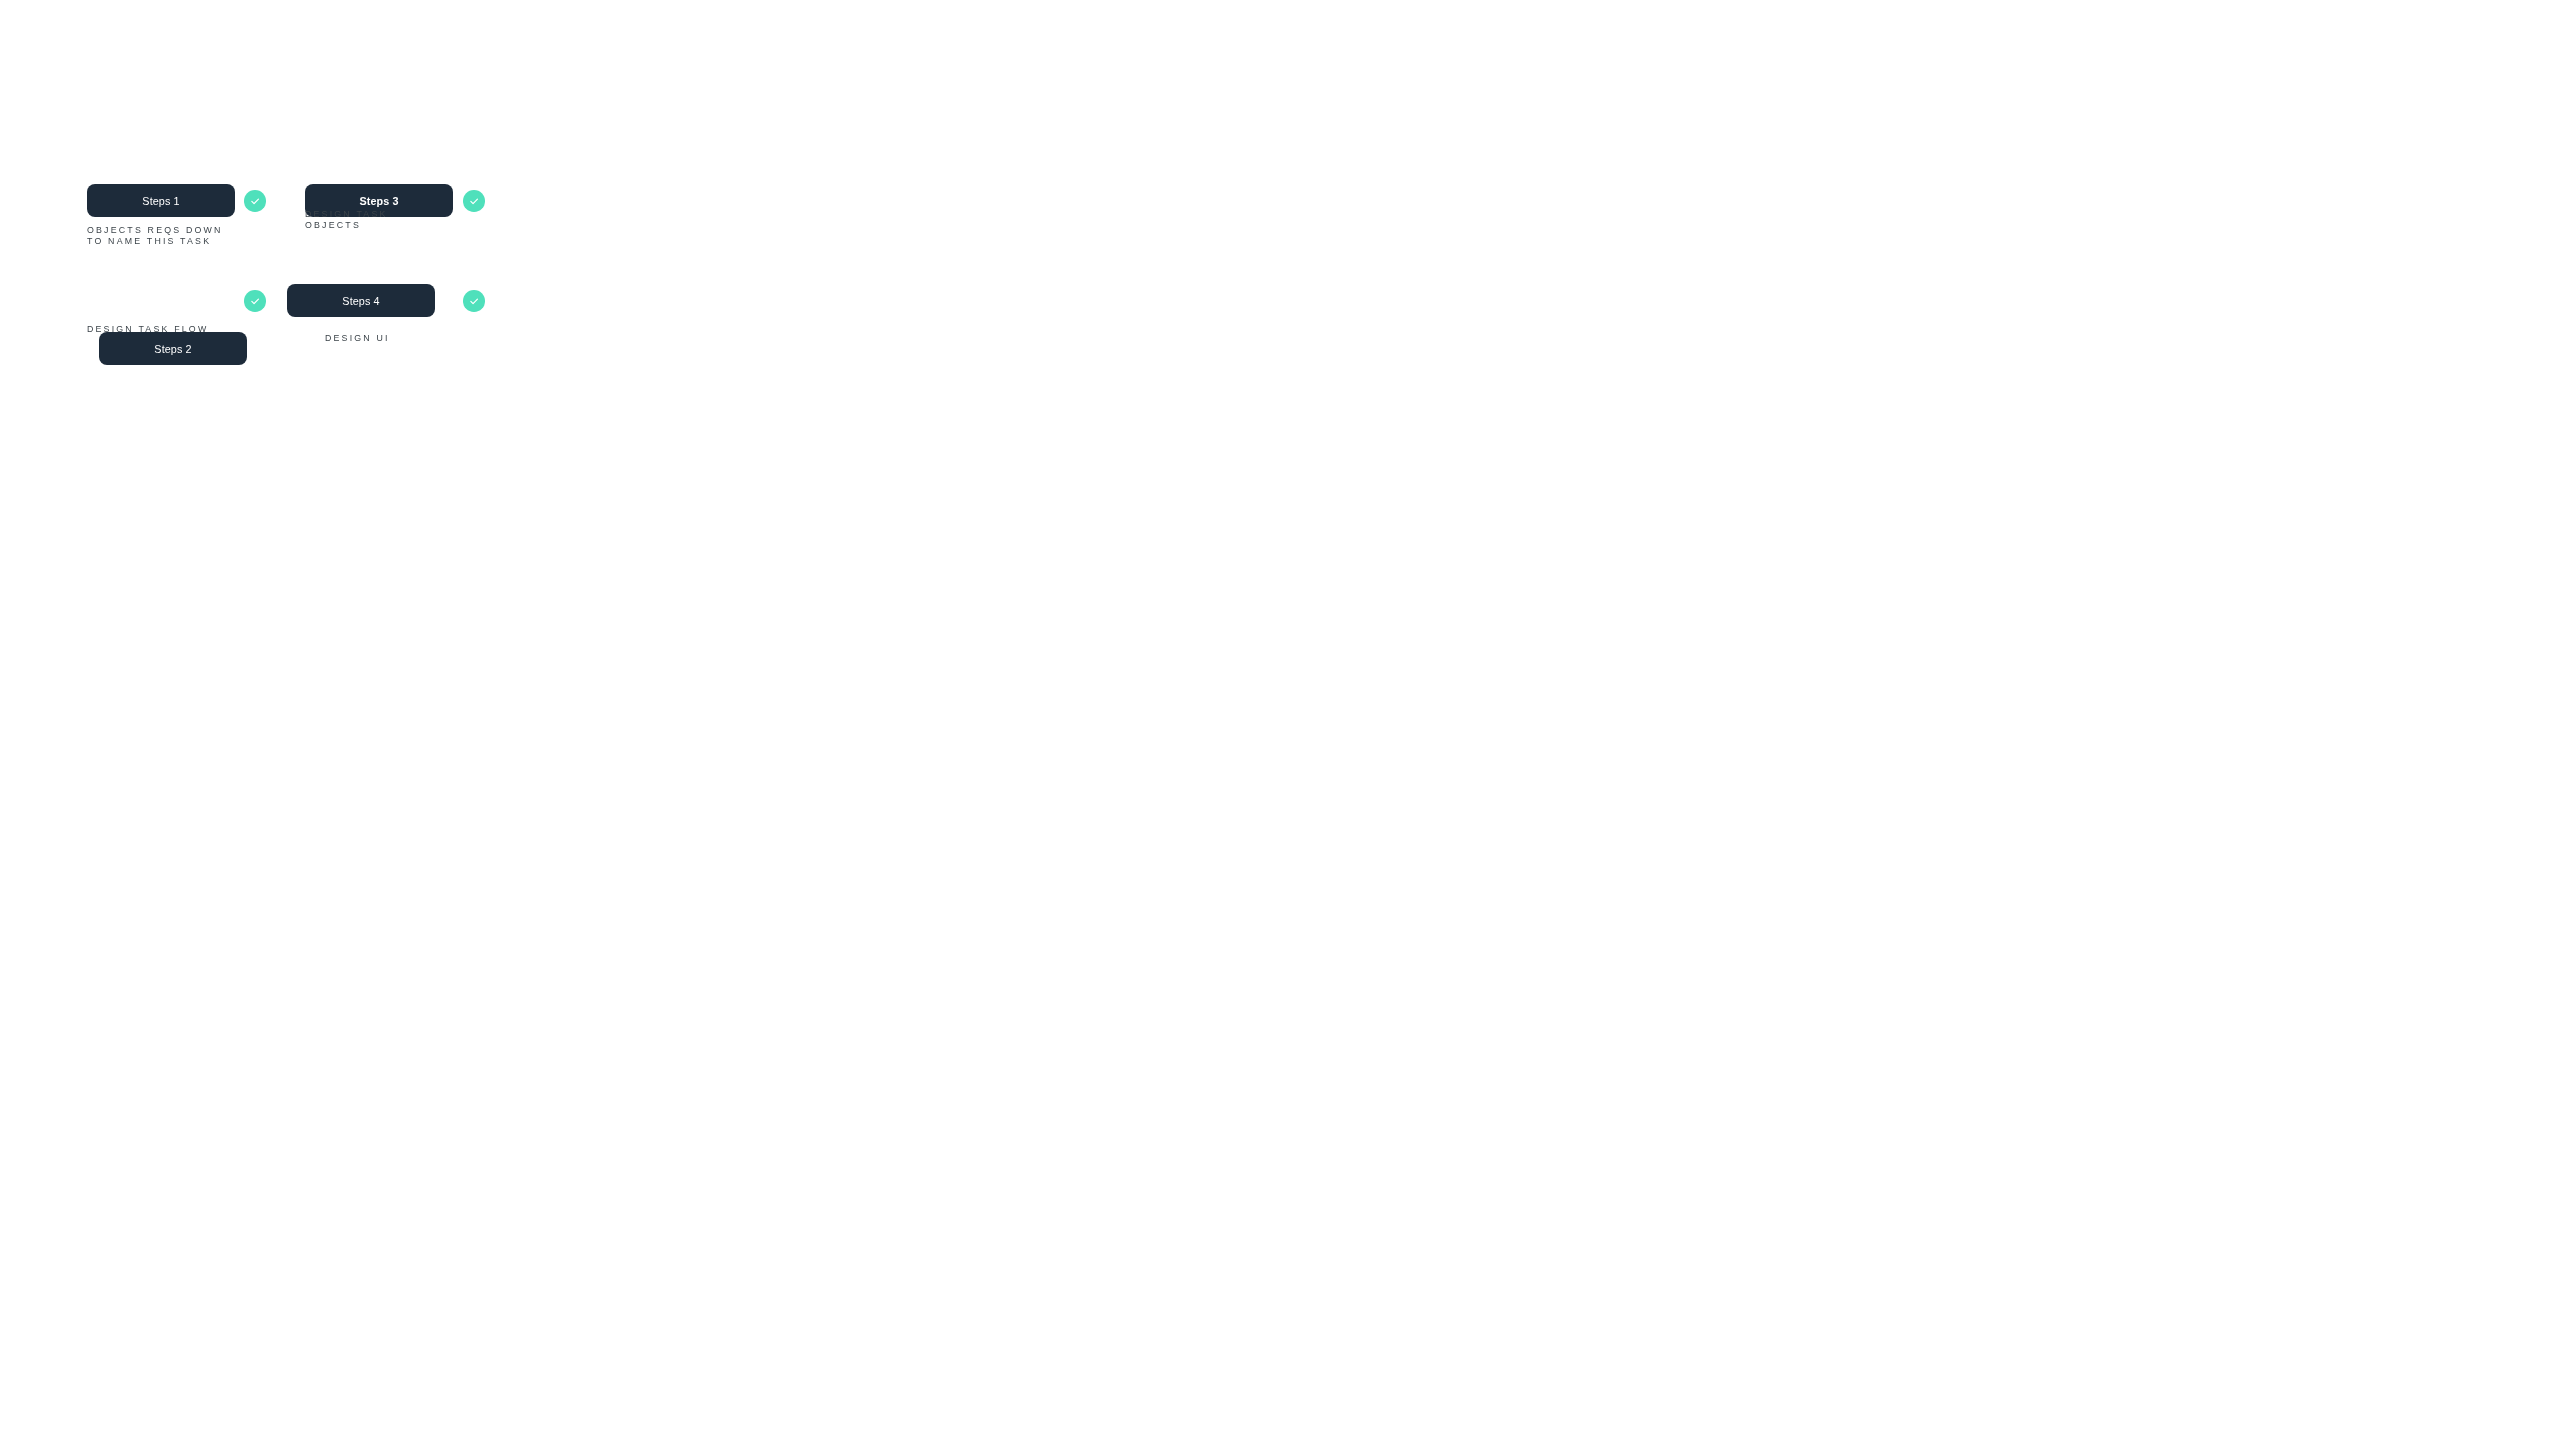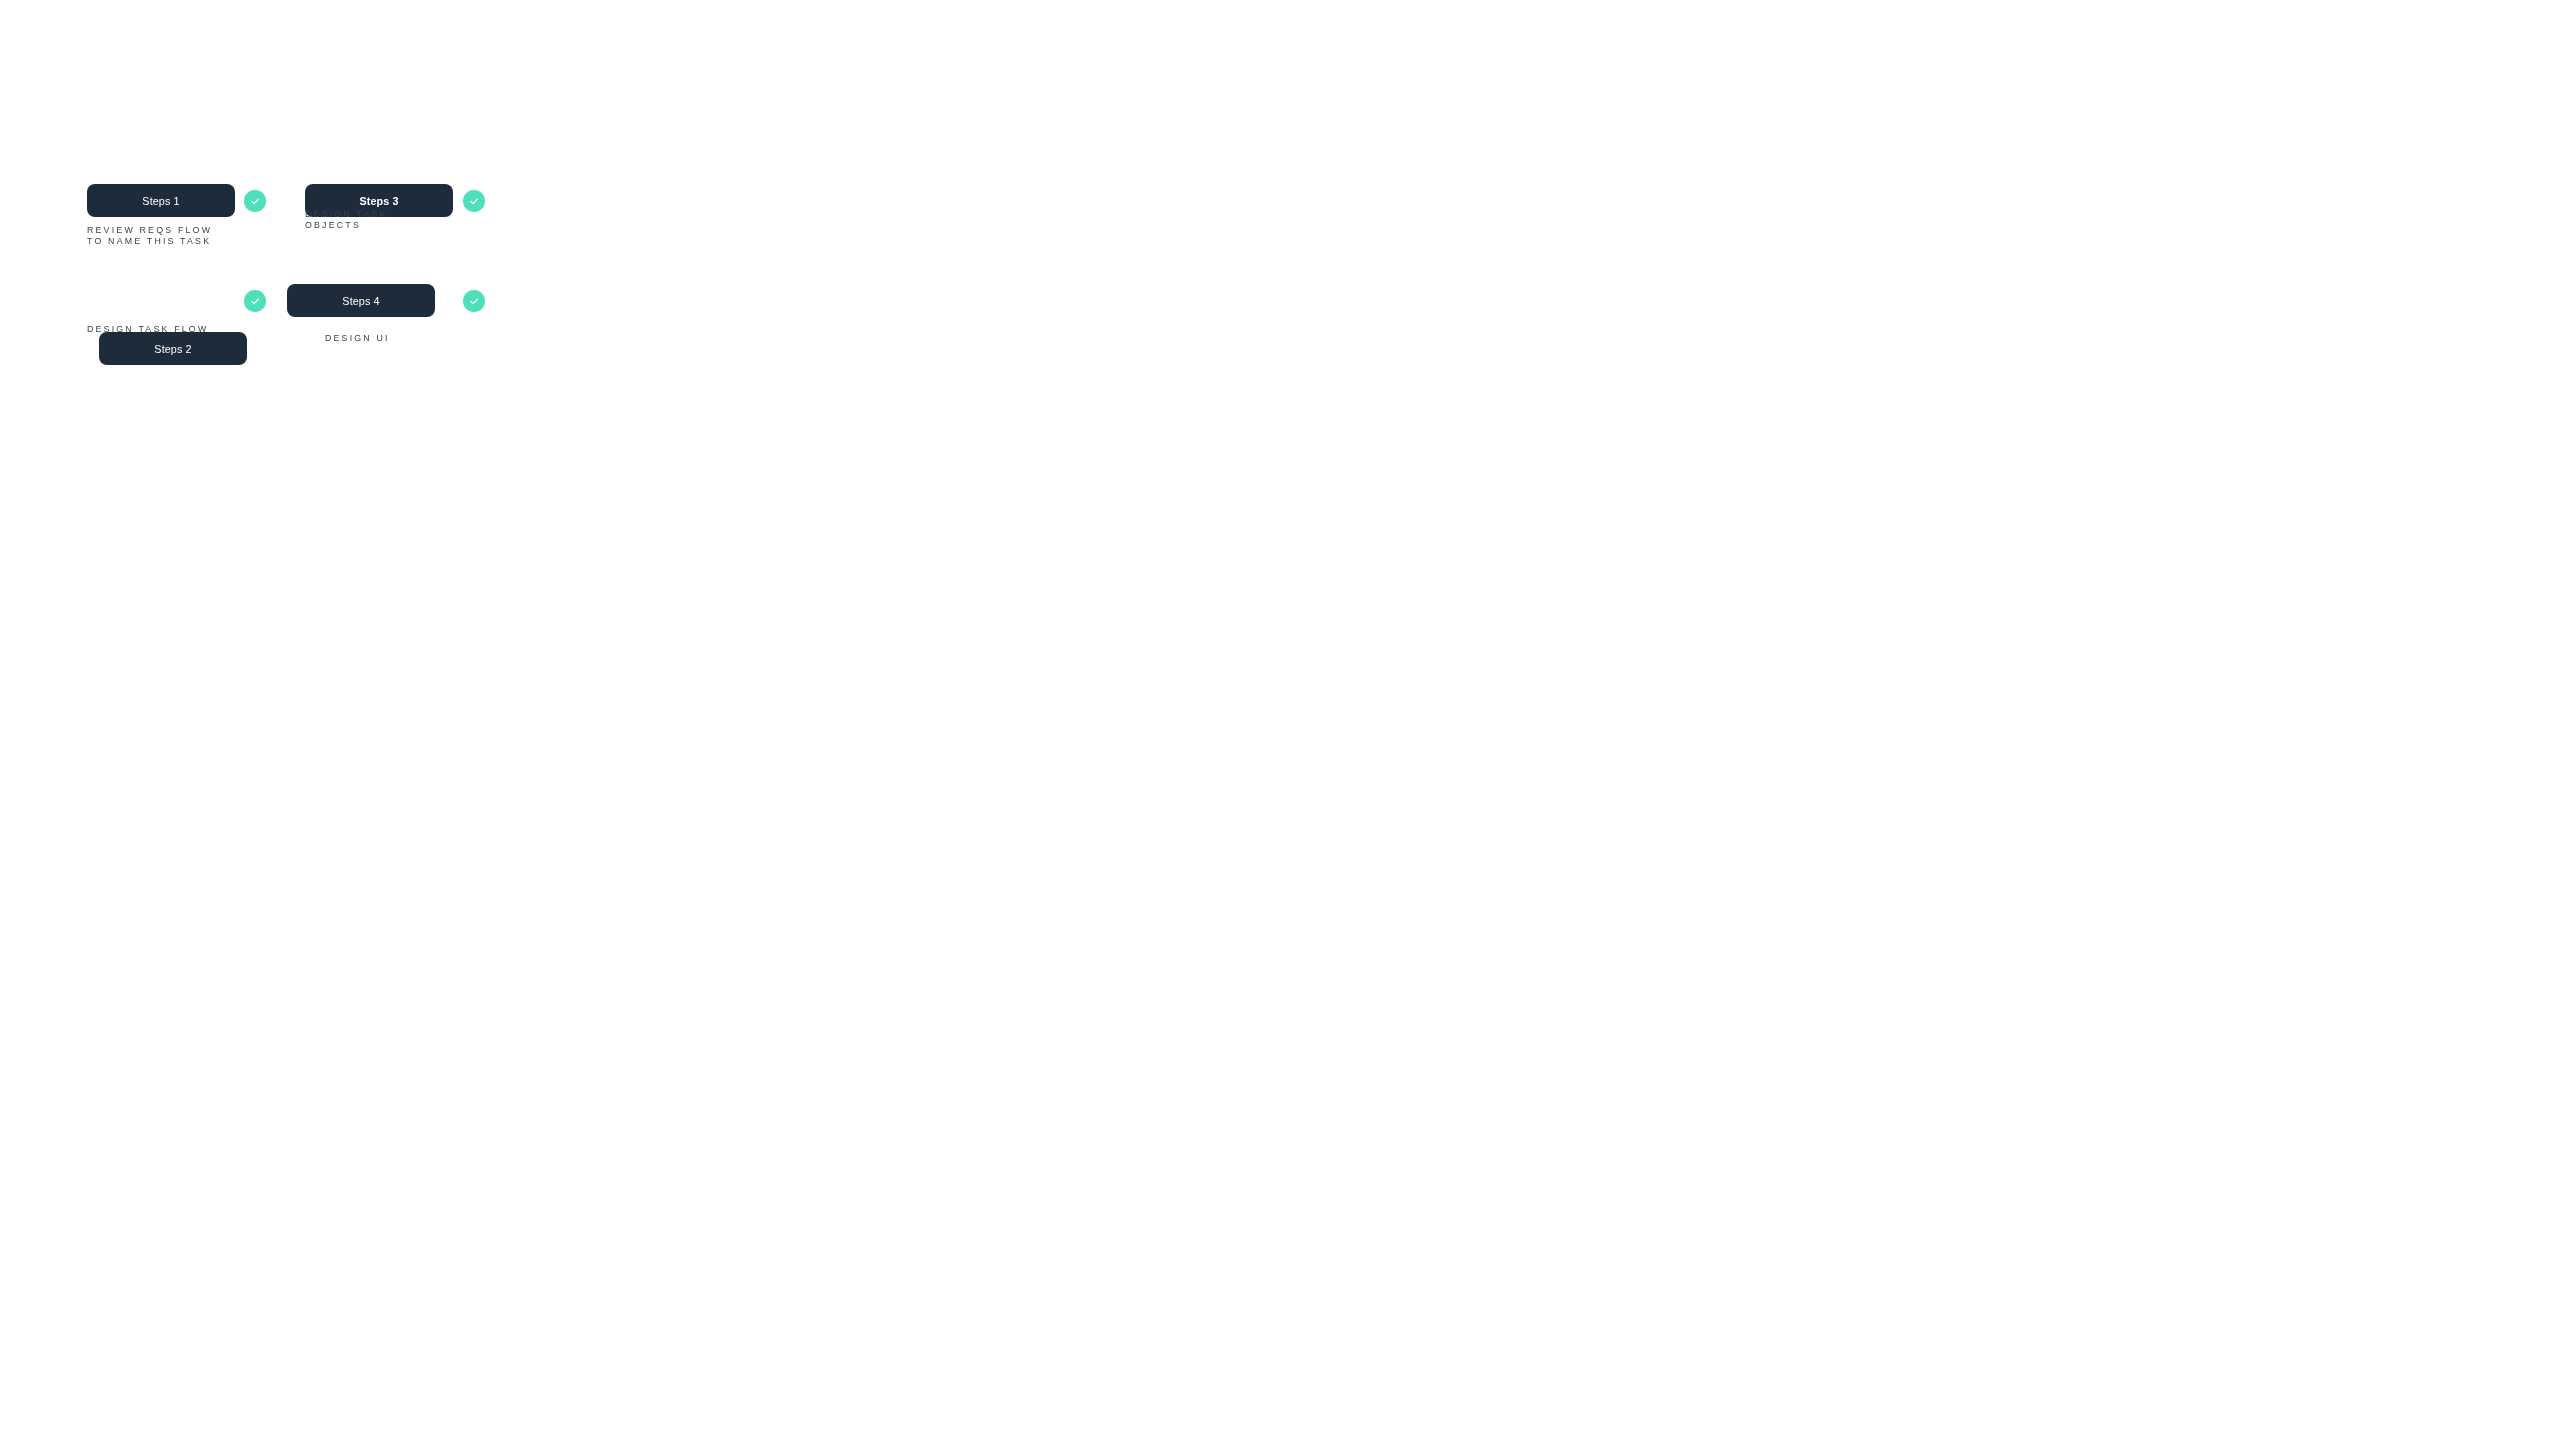--- a/index.html
+++ b/index.html
@@ -35,7 +35,7 @@
         <path d="M5.5 12.4 L9.8 16.6 L18.3 7.9" stroke="#ffffff" stroke-width="2.3" fill="none" stroke-linecap="round" stroke-linejoin="round"></path>
       </svg>
     </div>
-    <div class="abs step-label" style="left: 87px; top: 225px;">REVIEW REQS FLOW
+    <div class="abs step-label" style="left: 87px; top: 225px;">OBJECTS REQS DOWN
 TO NAME THIS TASK</div>
     <div class="abs step-box" style="left: 99px; top: 284px; margin-top: 48px;">
       <span>Steps 2</span>

